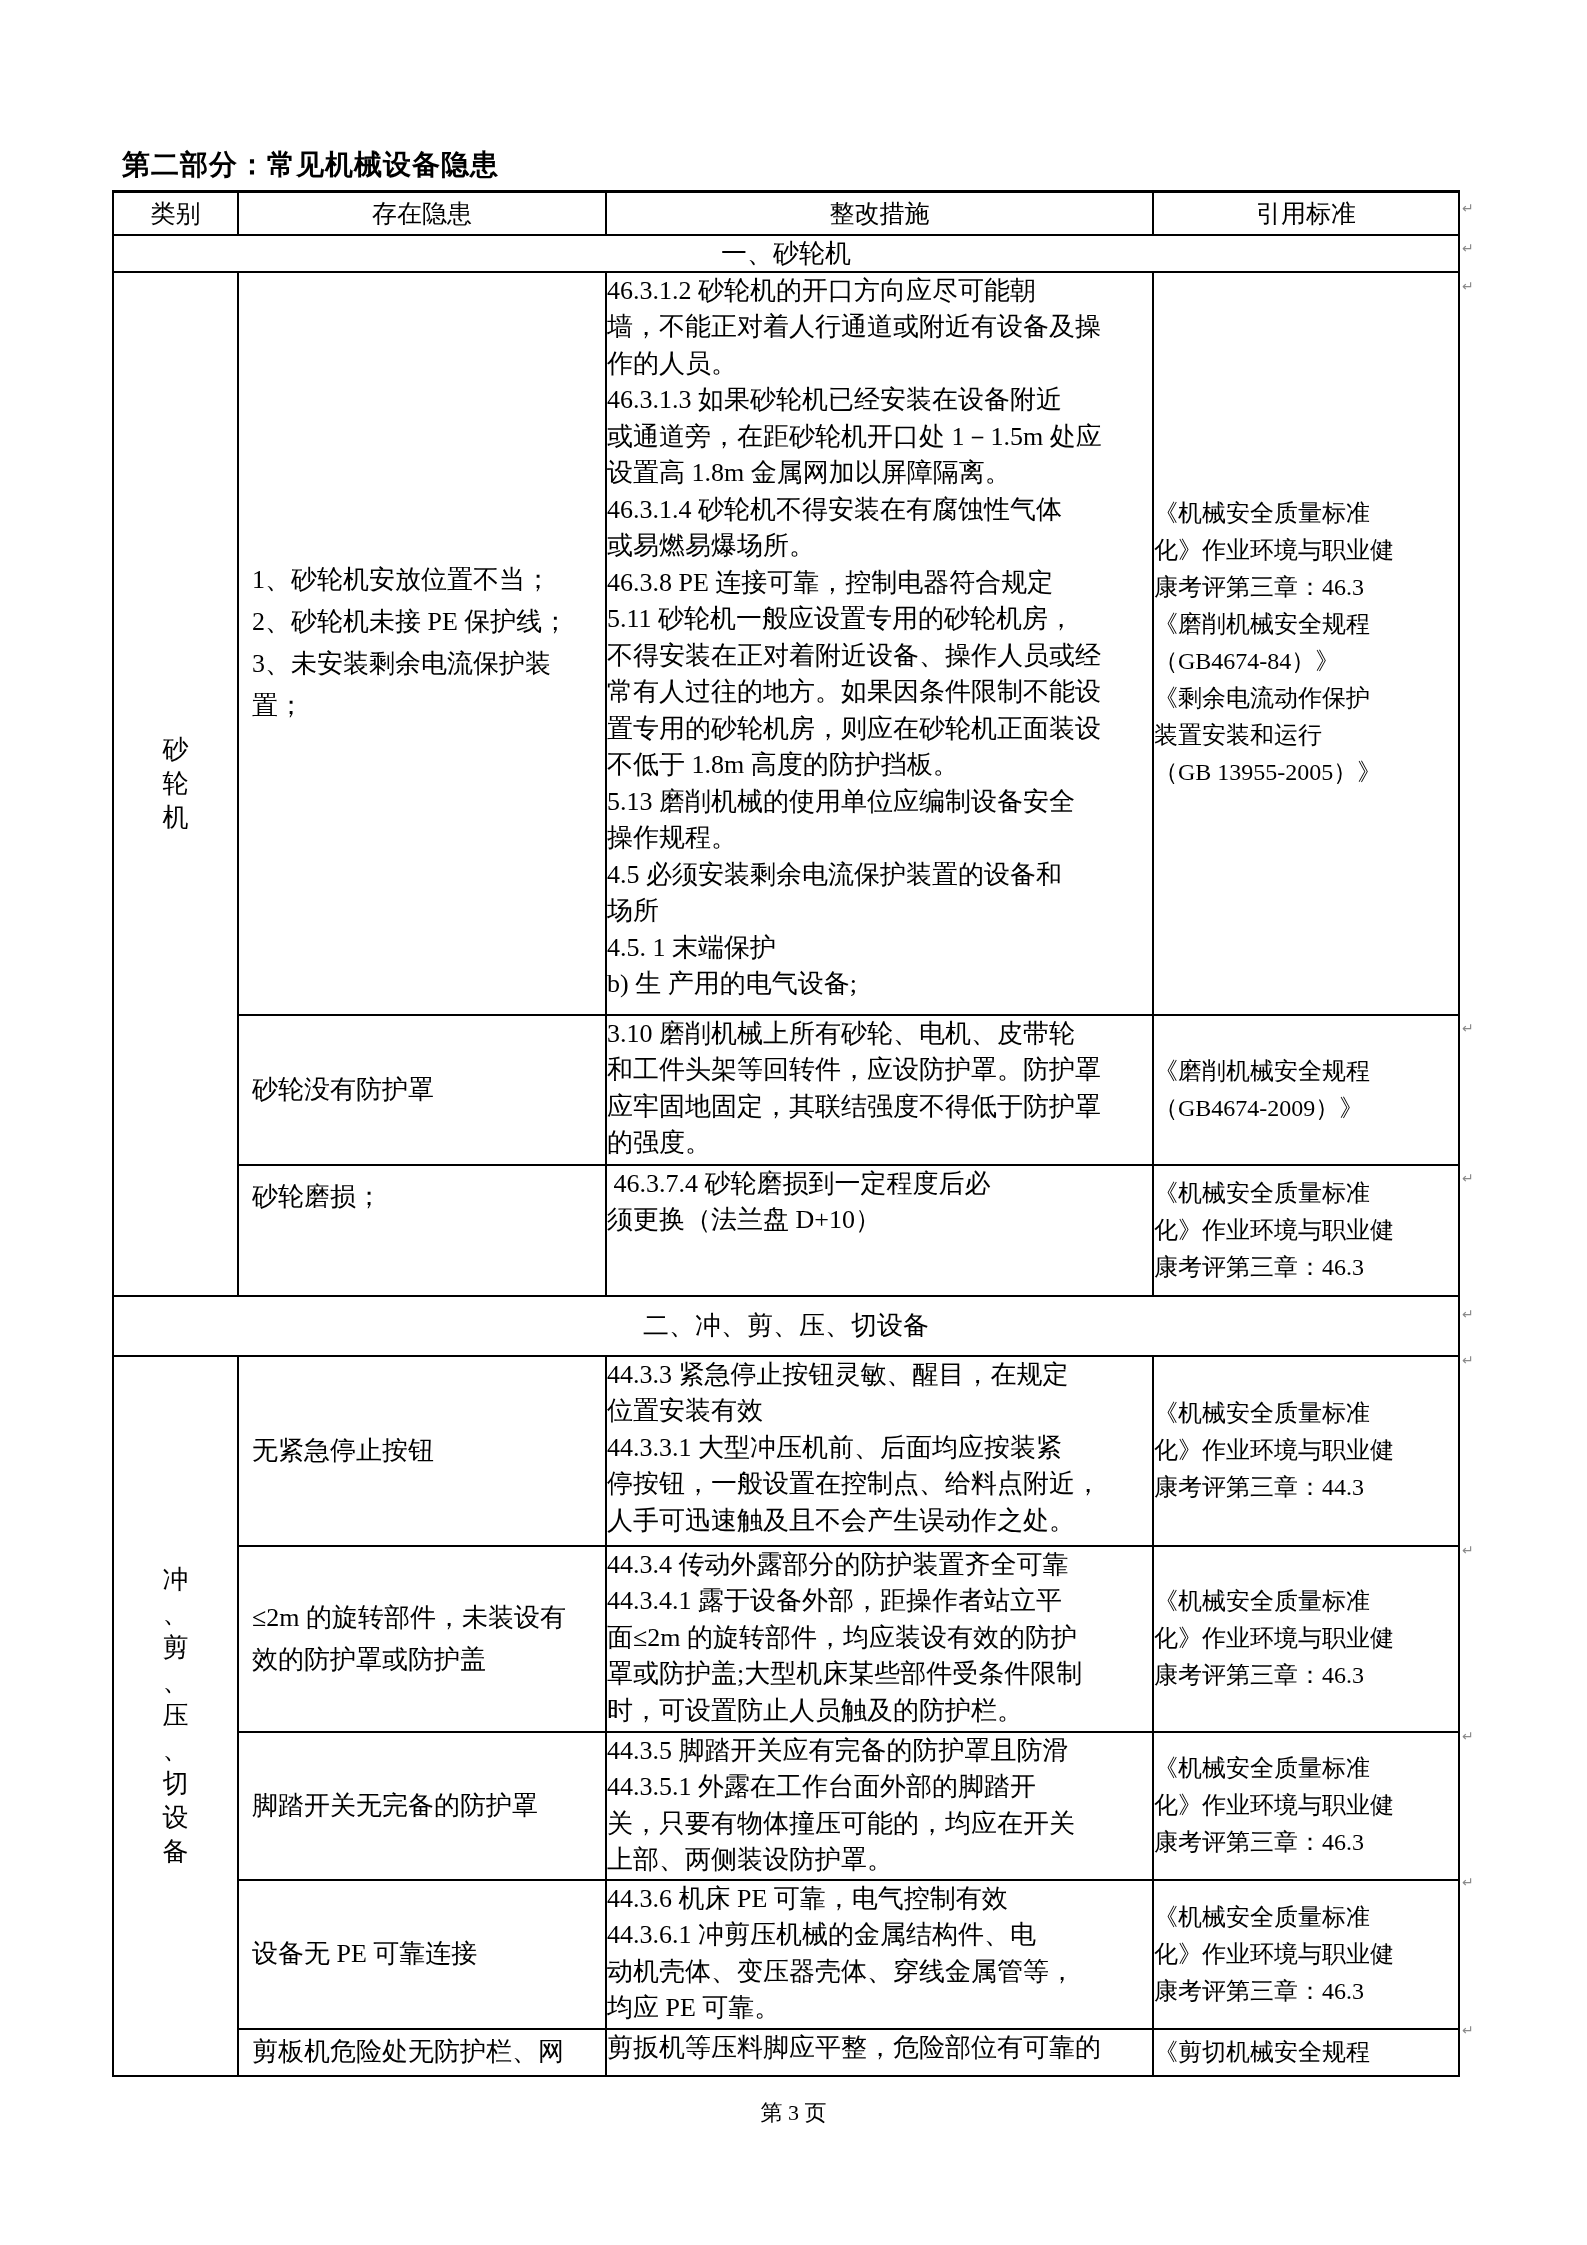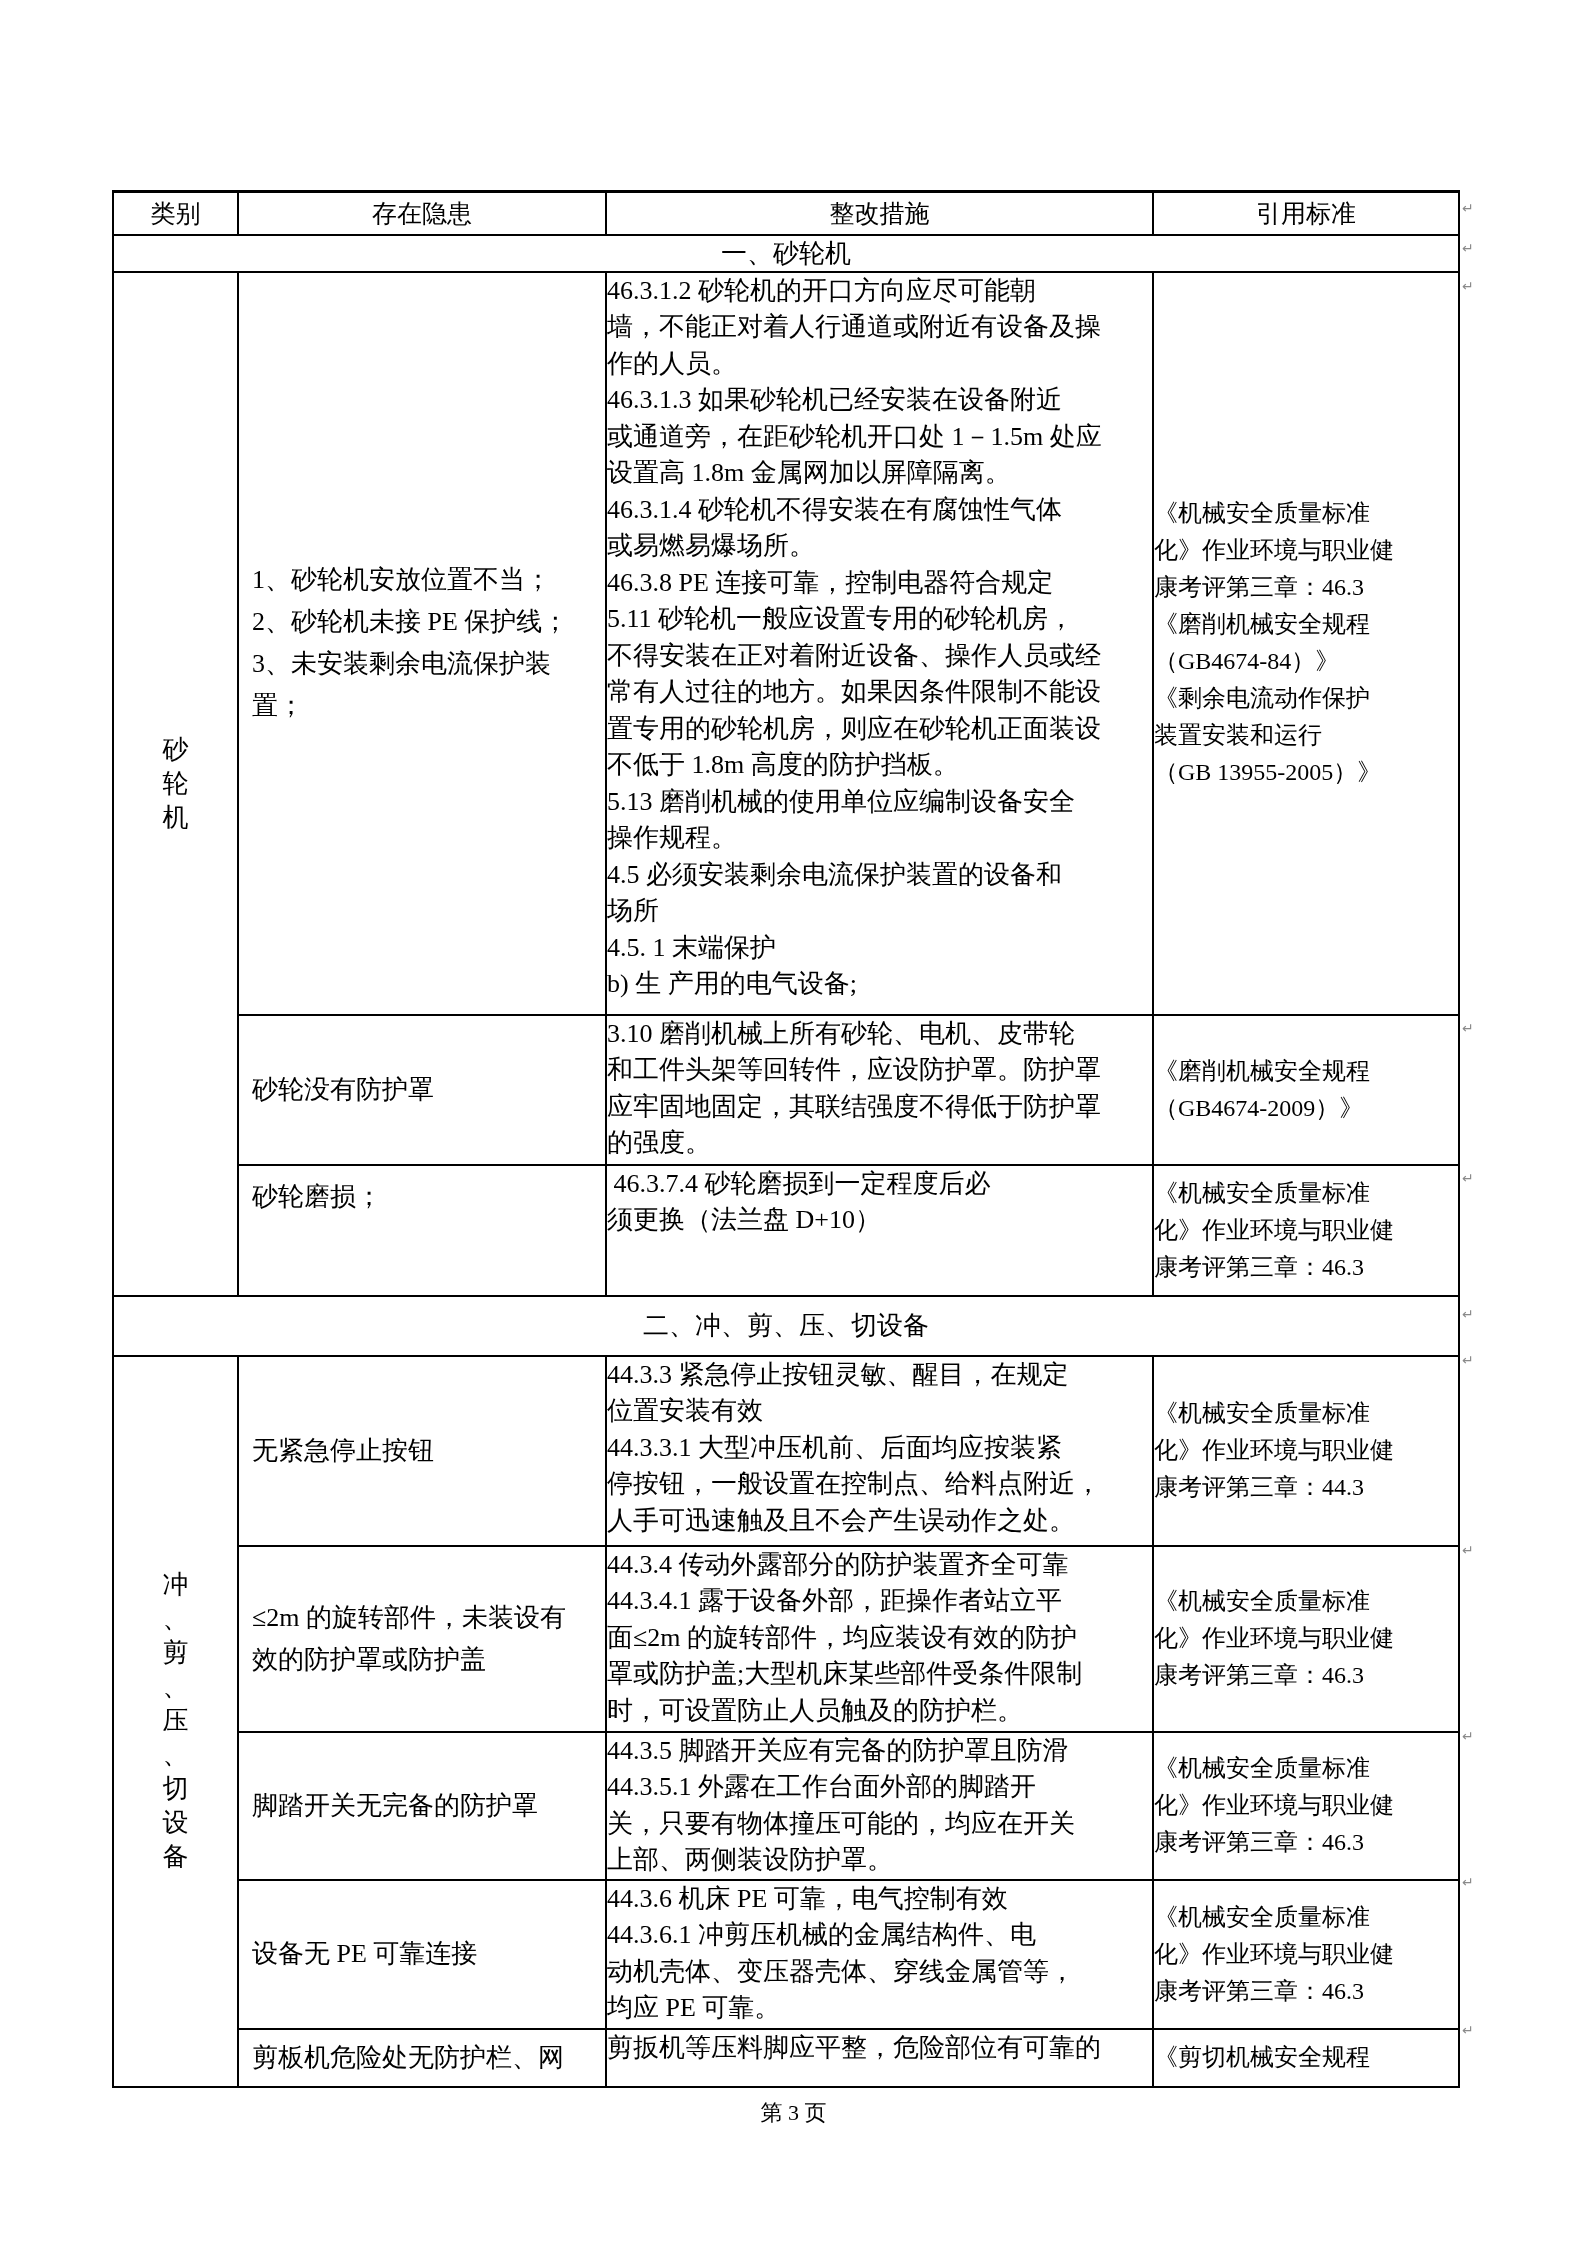--- a/index.html
+++ b/index.html
@@ -70,6 +70,7 @@
 
 <div class="page">
 
+  <div class="doc-title">第二部分：常见机械设备隐患</div>
 
   <table class="hazard-table">
     <colgroup>

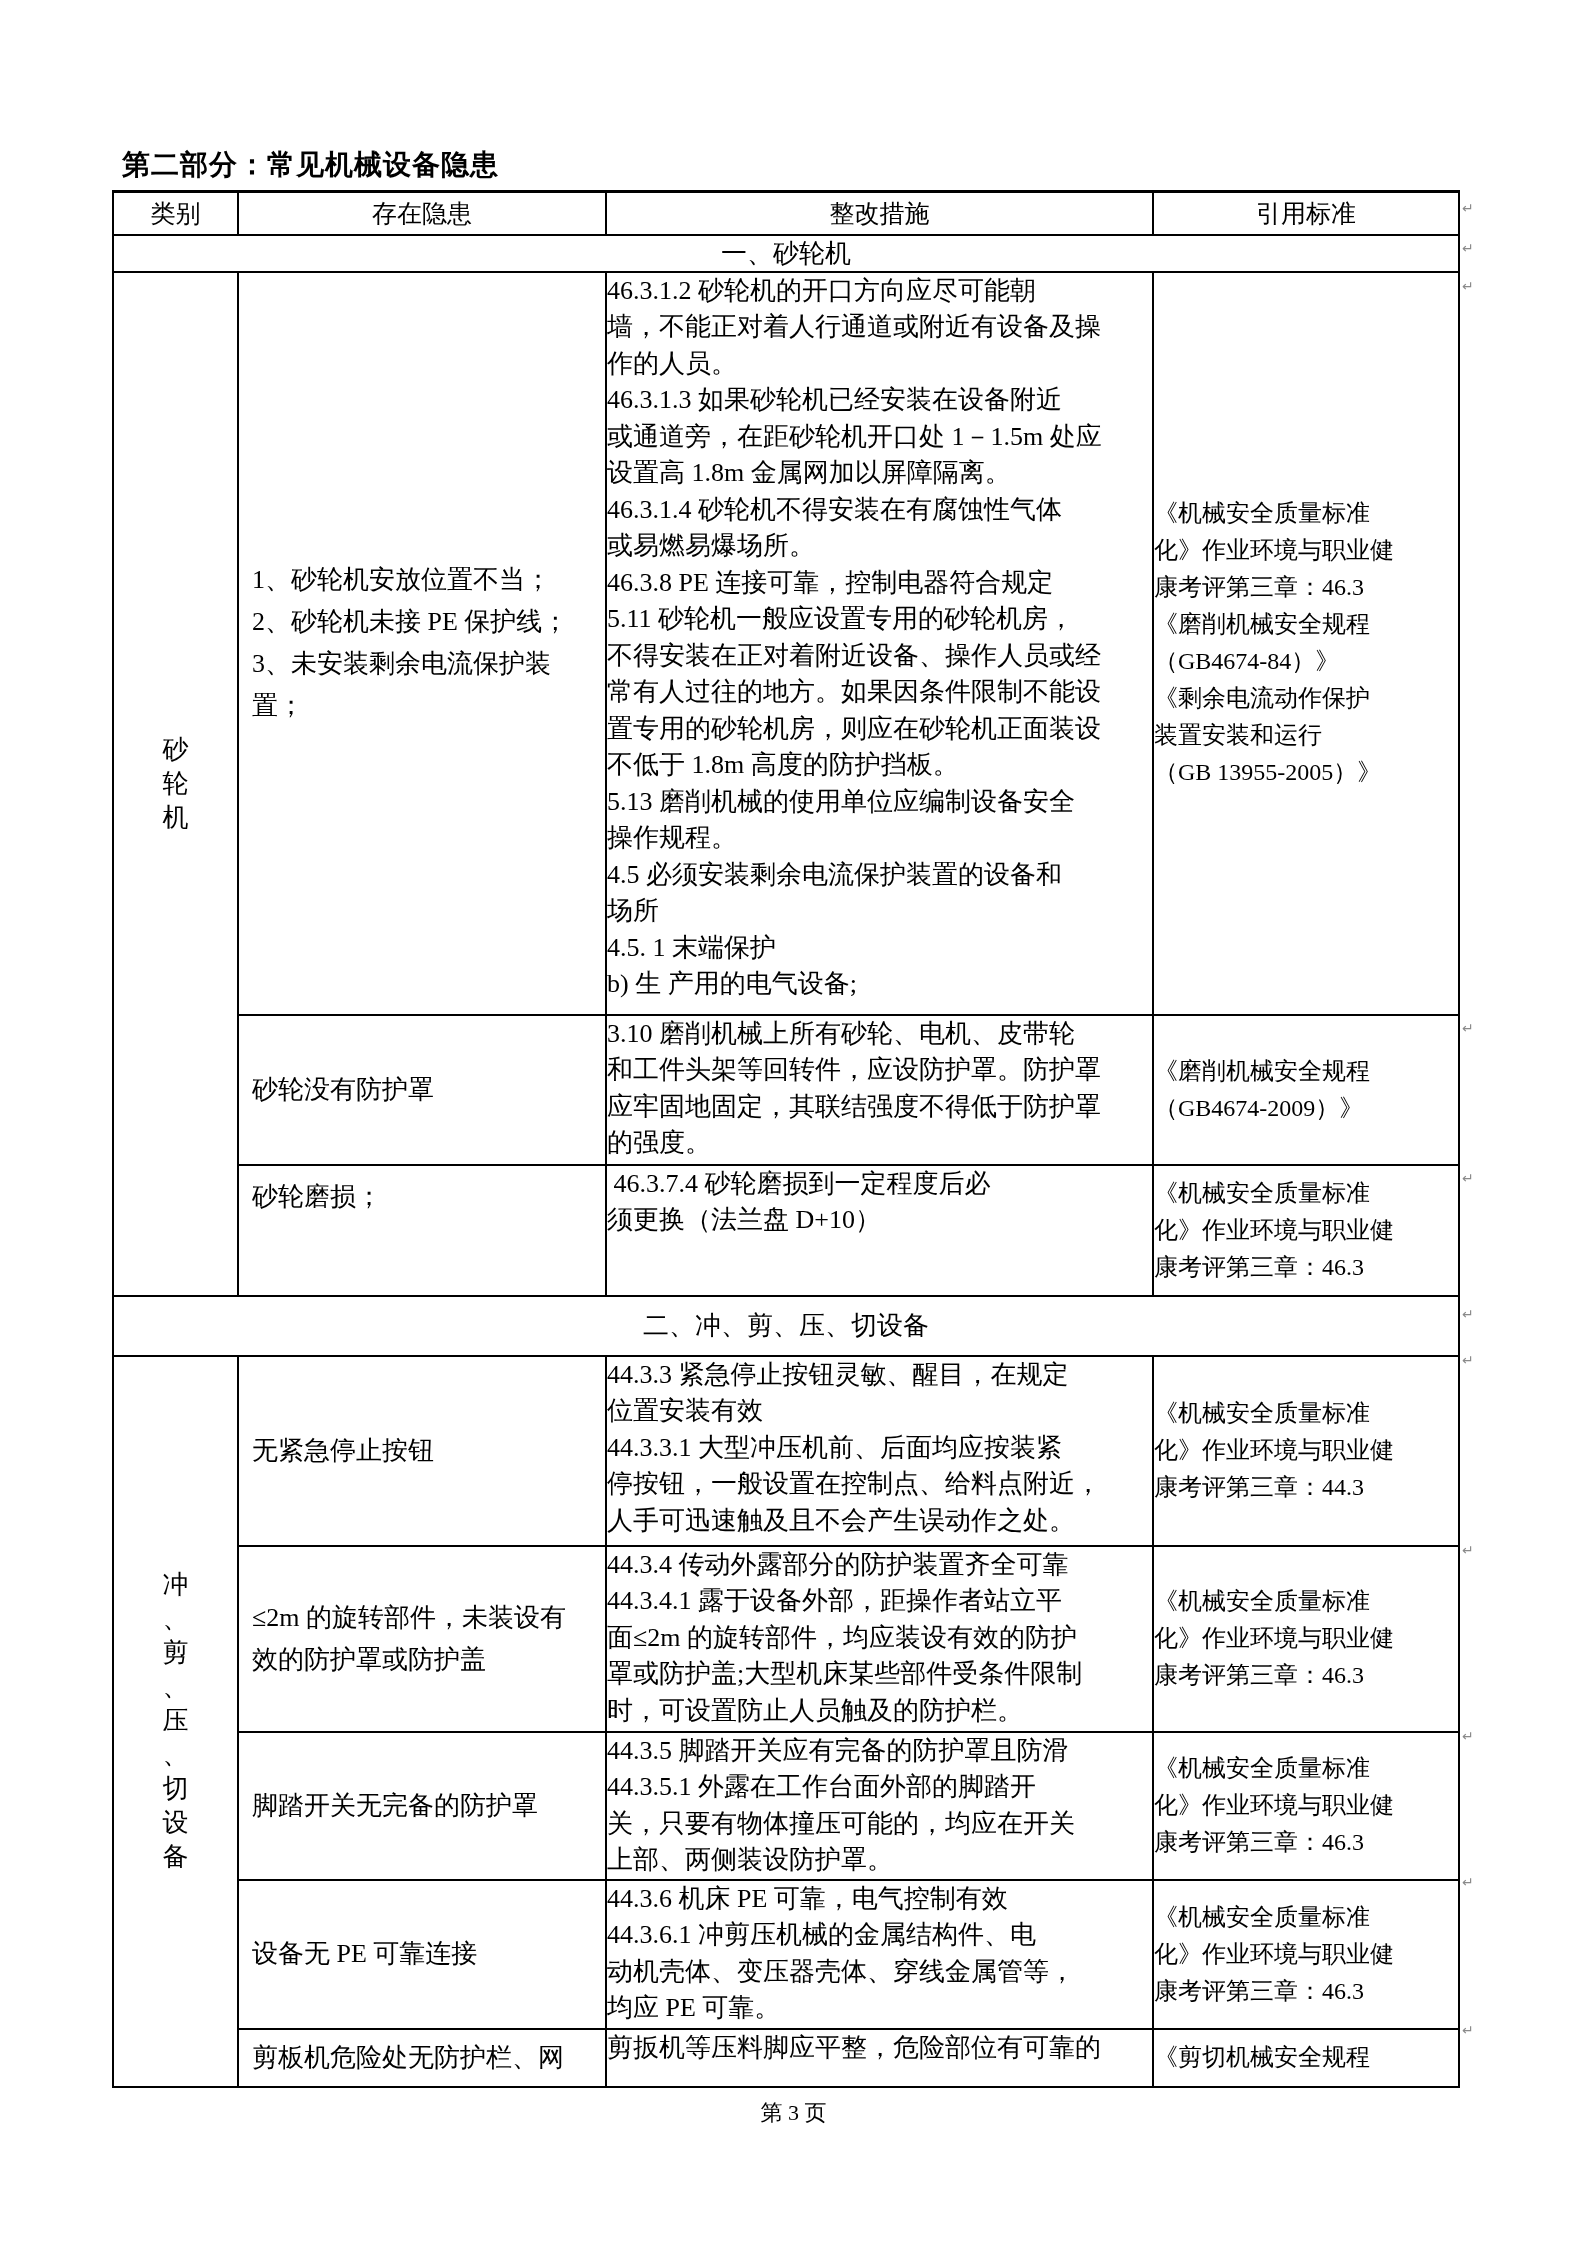--- a/index.html
+++ b/index.html
@@ -260,7 +260,7 @@
             <div class="s-line">康考评第三章：46.3</div>
           </td>
         </tr>
-        <tr style="height: 58px; font-family: Liberation Serif, serif;">
+        <tr style="height: 47px; font-family: Liberation Serif, serif;">
           <td class="hazard-cell" style="vertical-align: middle;">
             <div class="hazard-inner">
               <div class="h-line">剪板机危险处无防护栏、网</div>

